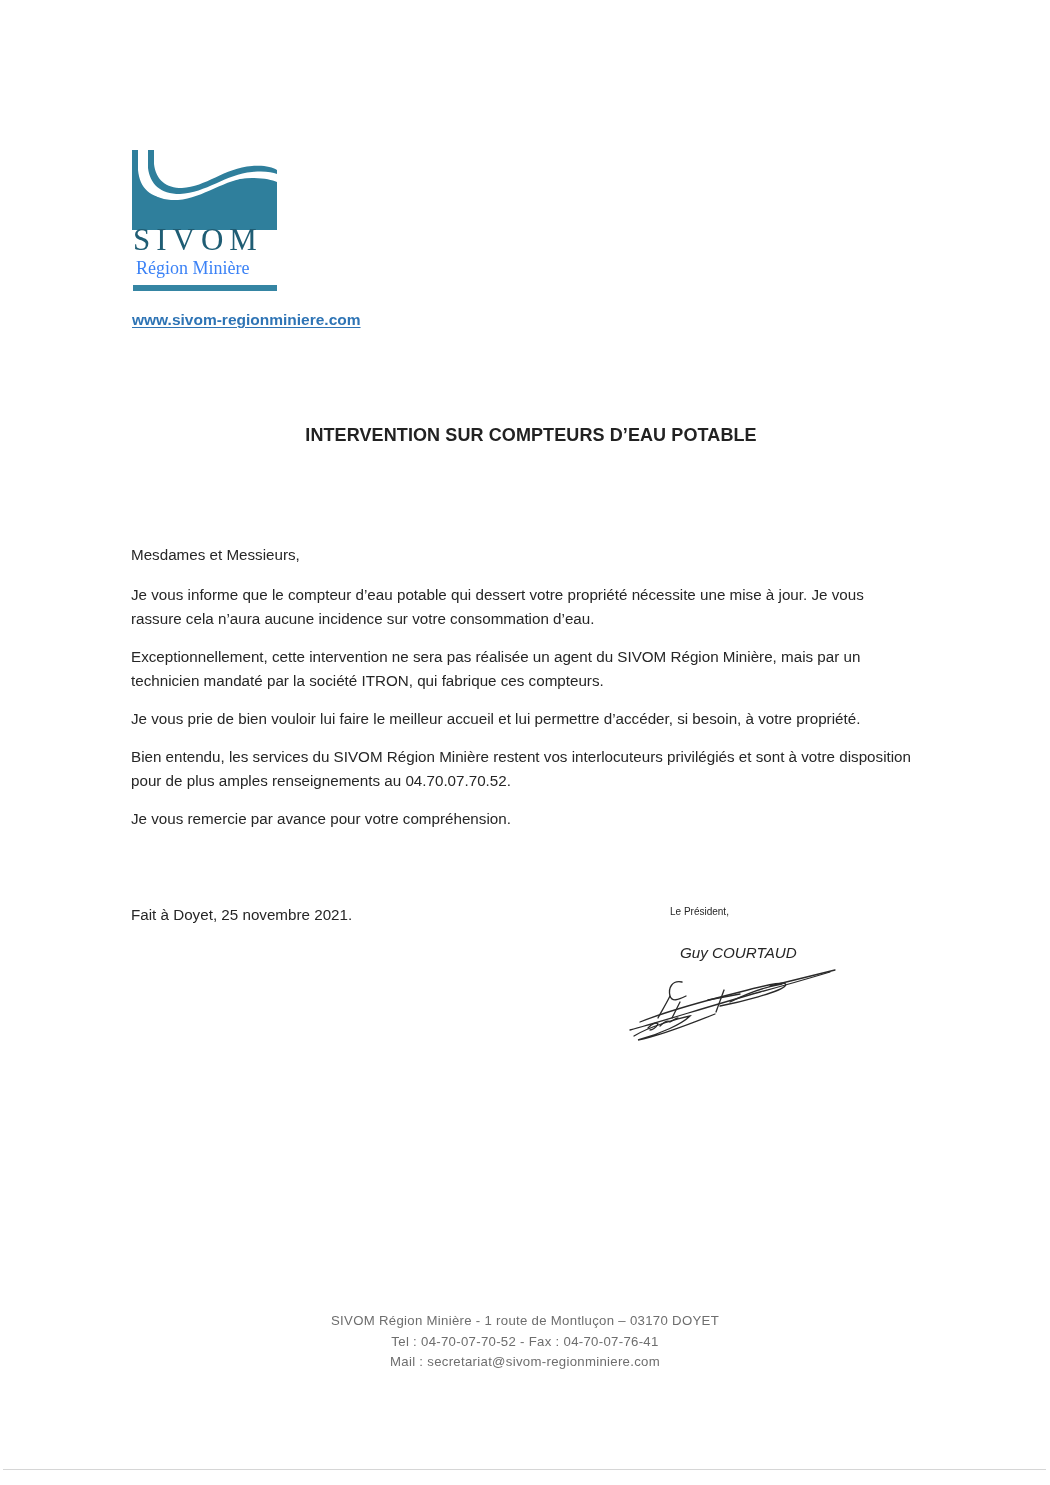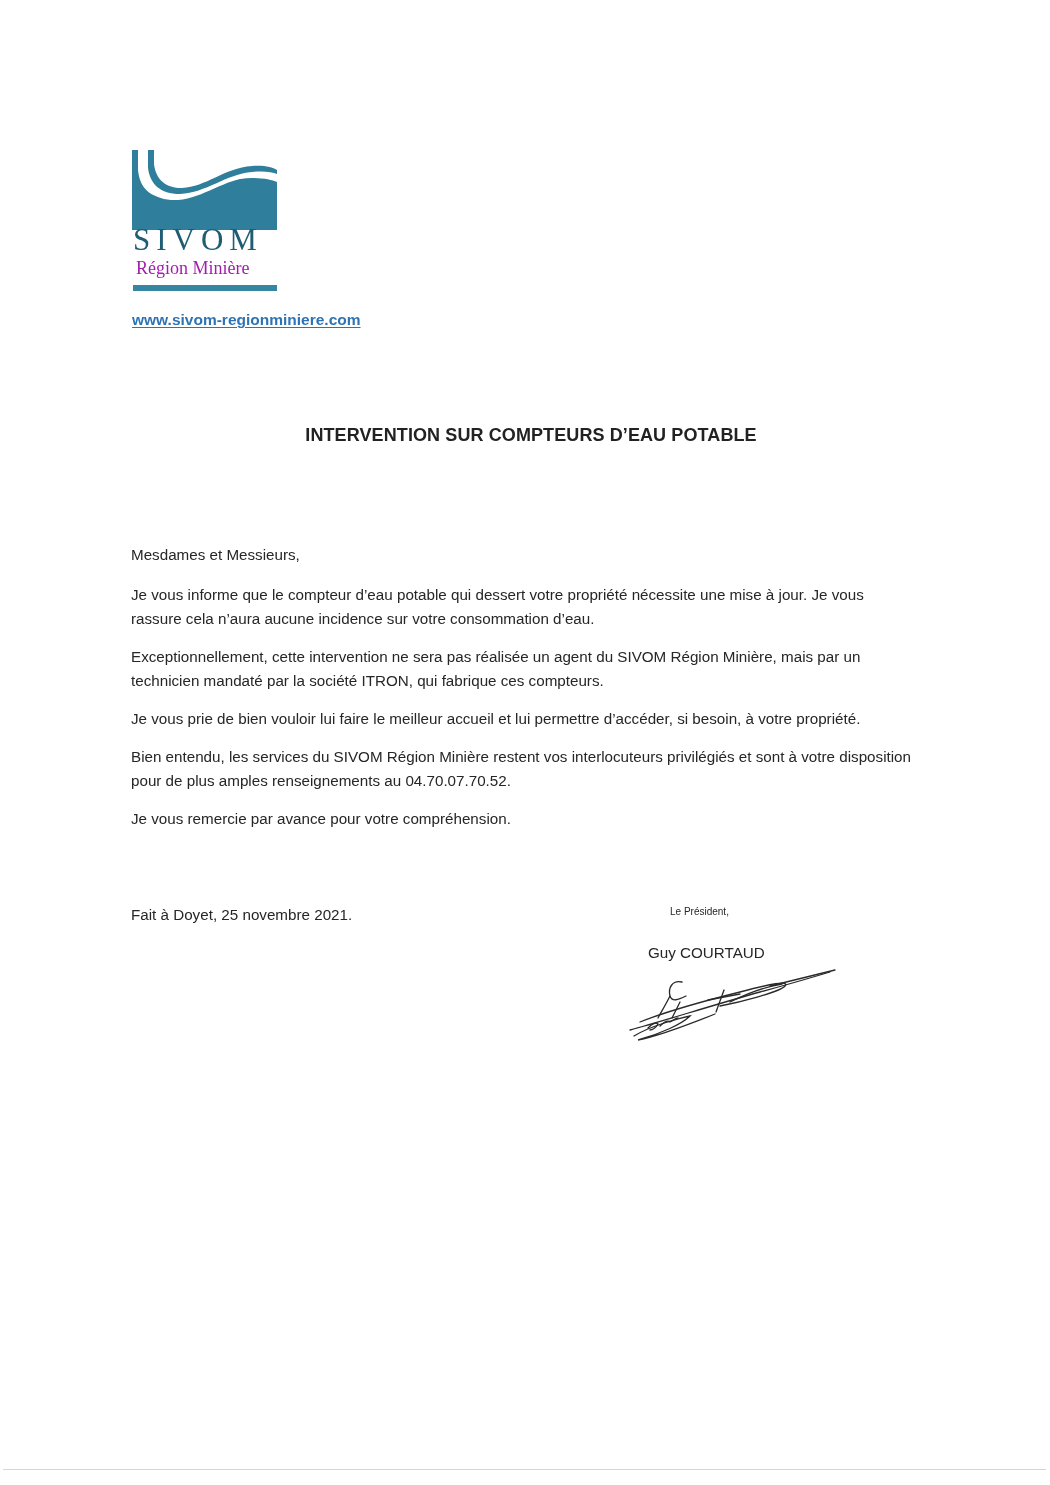--- a/index.html
+++ b/index.html
@@ -21,7 +21,7 @@
     .logo-sub {
       position: absolute; left: 136px; top: 259px;
       font-family: "Liberation Serif", "DejaVu Serif", serif;
-      font-size: 18px; color: #a21caf; line-height: 1;
+      font-size: 18px; color: #3b82f6; line-height: 1;
     }
     .logo-bar { position: absolute; left: 133px; top: 285px; width: 144px; height: 6px; background: #3585a3; }
 

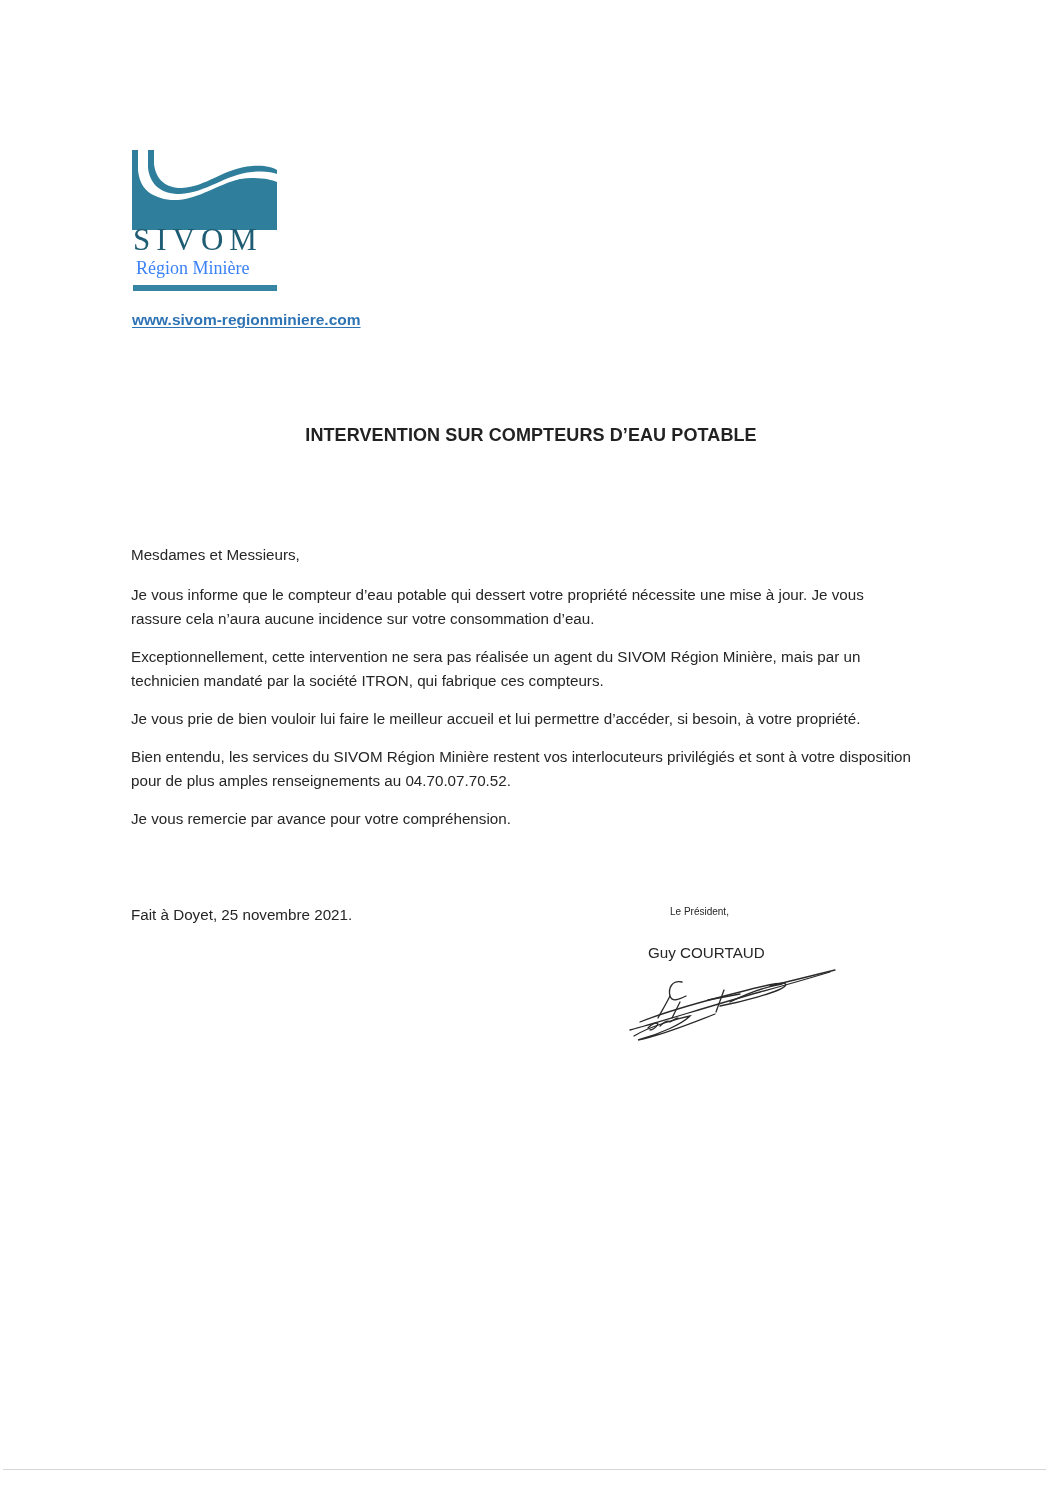--- a/index.html
+++ b/index.html
@@ -45,7 +45,7 @@
 
     .place-date { position: absolute; left: 131px; top: 906px; font-size: 15.2px; }
     .sig-role { position: absolute; left: 670px; top: 906px; font-size: 10px; }
-    .sig-name { position: absolute; left: 648px; top: 944px; font-size: 15.2px; }
+    .sig-name { position: absolute; left: 680px; top: 944px; font-size: 15.2px; font-style: italic; }
     .signature { position: absolute; left: 620px; top: 962px; width: 220px; height: 90px; }
 
     .footer {

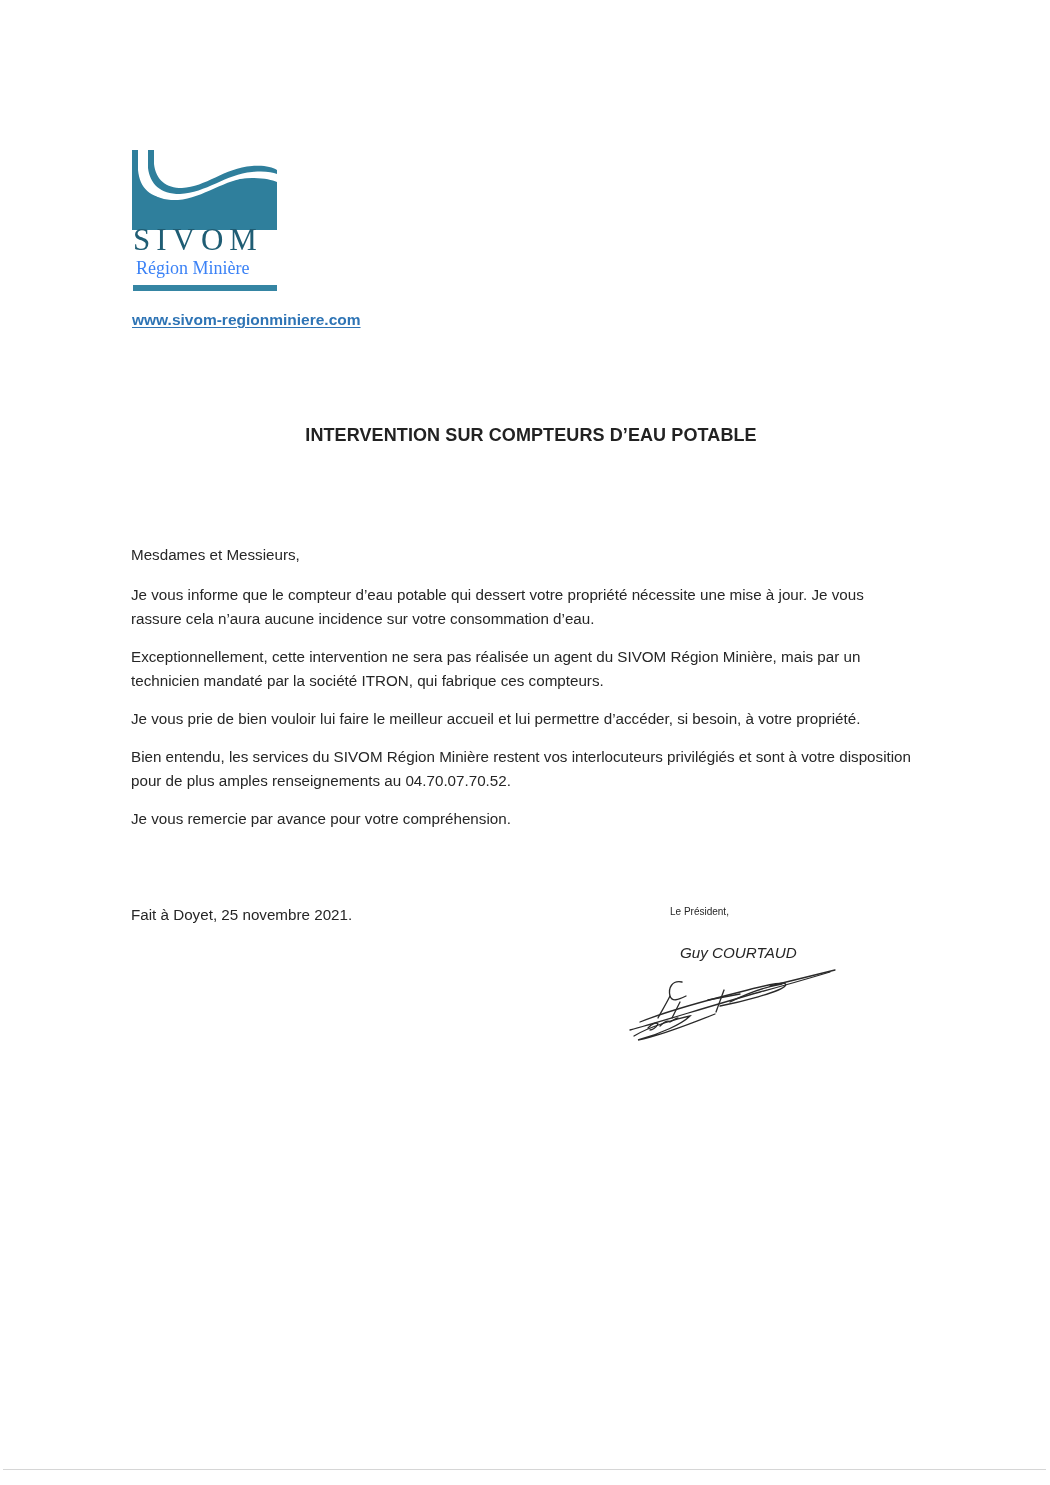--- a/index.html
+++ b/index.html
@@ -105,6 +105,11 @@
     </svg>
   </div>
 
+  <div class="footer">
+    <div>SIVOM Région Minière - 1 route de Montluçon – 03170  DOYET</div>
+    <div>Tel : 04-70-07-70-52  -  Fax : 04-70-07-76-41</div>
+    <div>Mail : secretariat@sivom-regionminiere.com</div>
+  </div>
 
   <div class="bottom-line"></div>
 </div>

